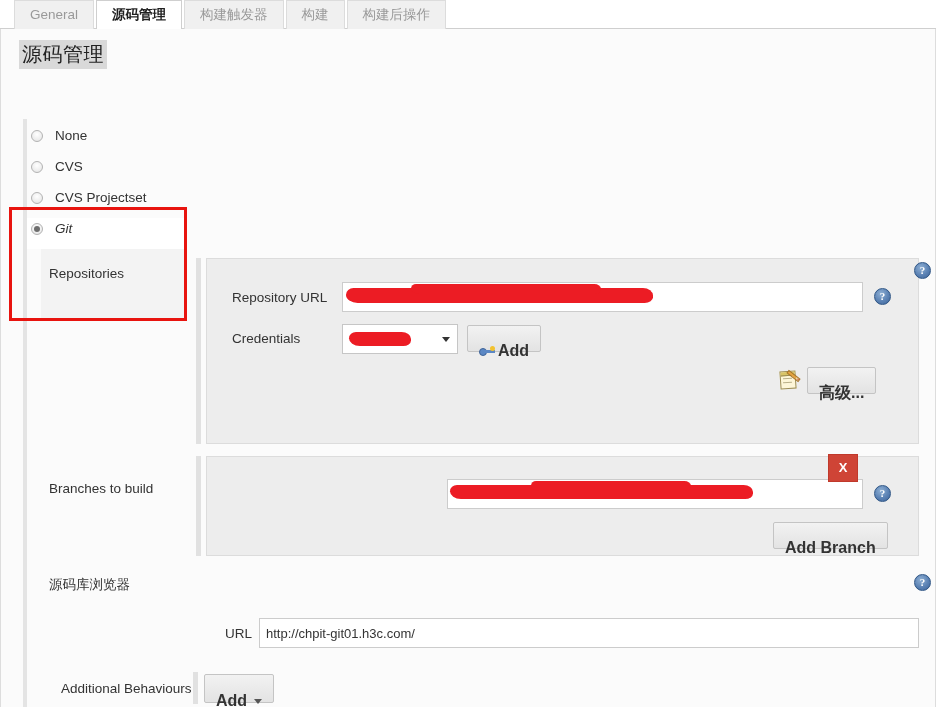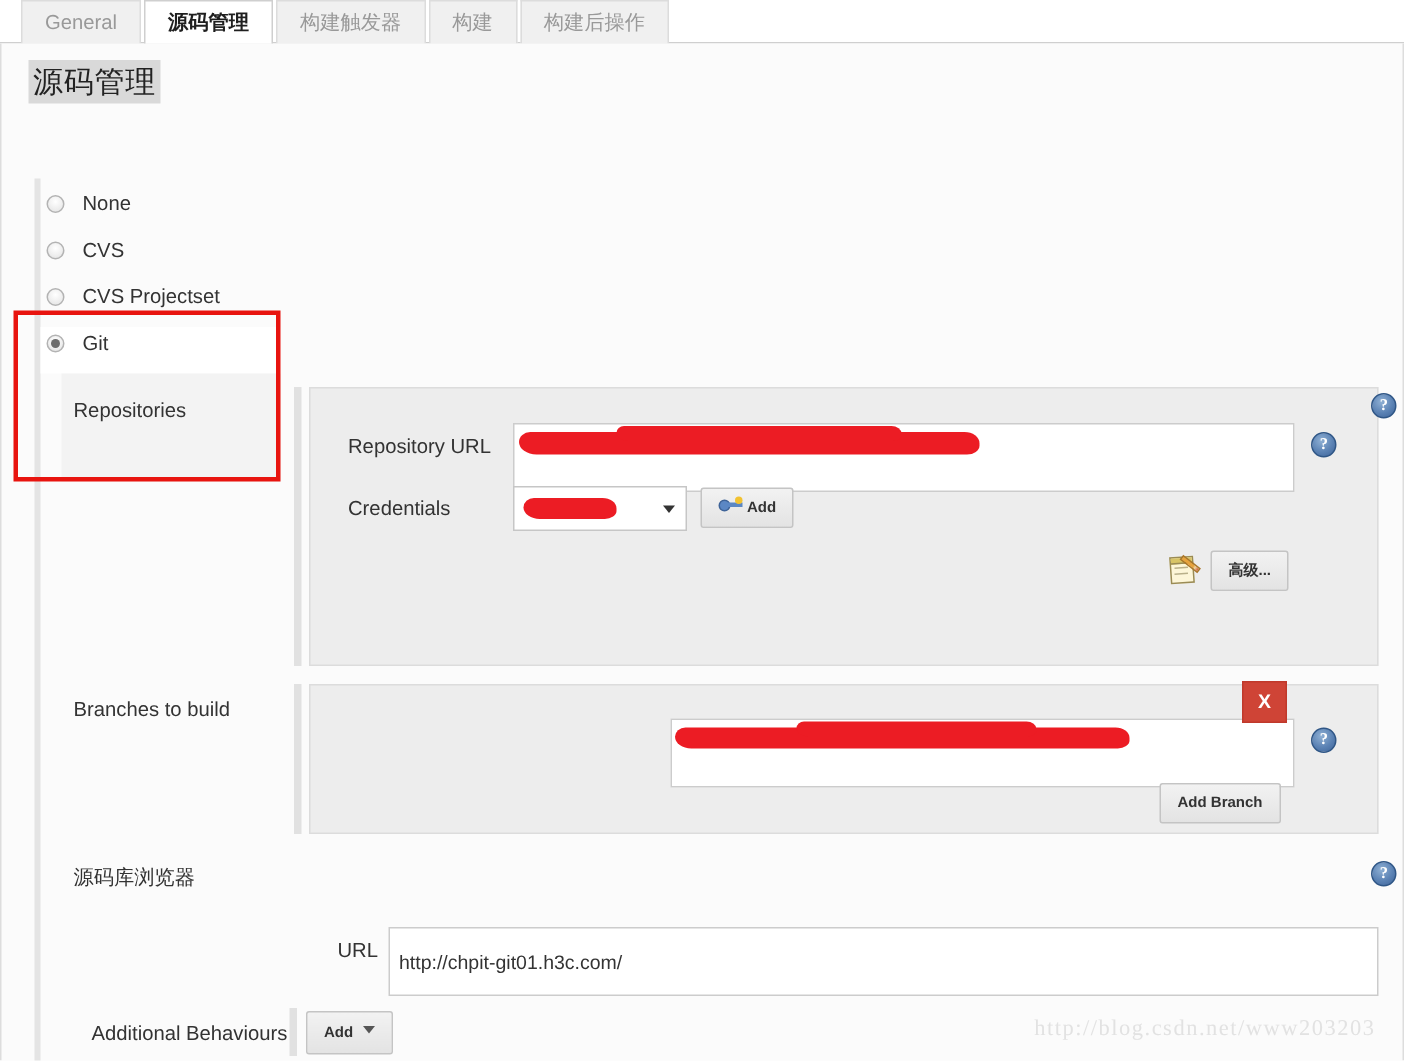--- a/index.html
+++ b/index.html
@@ -401,7 +401,7 @@
     <span class="radio"></span>
     <span>CVS Projectset</span>
   </div>
-  <div class="radio-row" style="top:192px; z-index:41;">
+  <div class="radio-row" style="top:192px; z-index:41;font-style:italic;">
     <span class="radio checked"></span>
     <span>Git</span>
   </div>

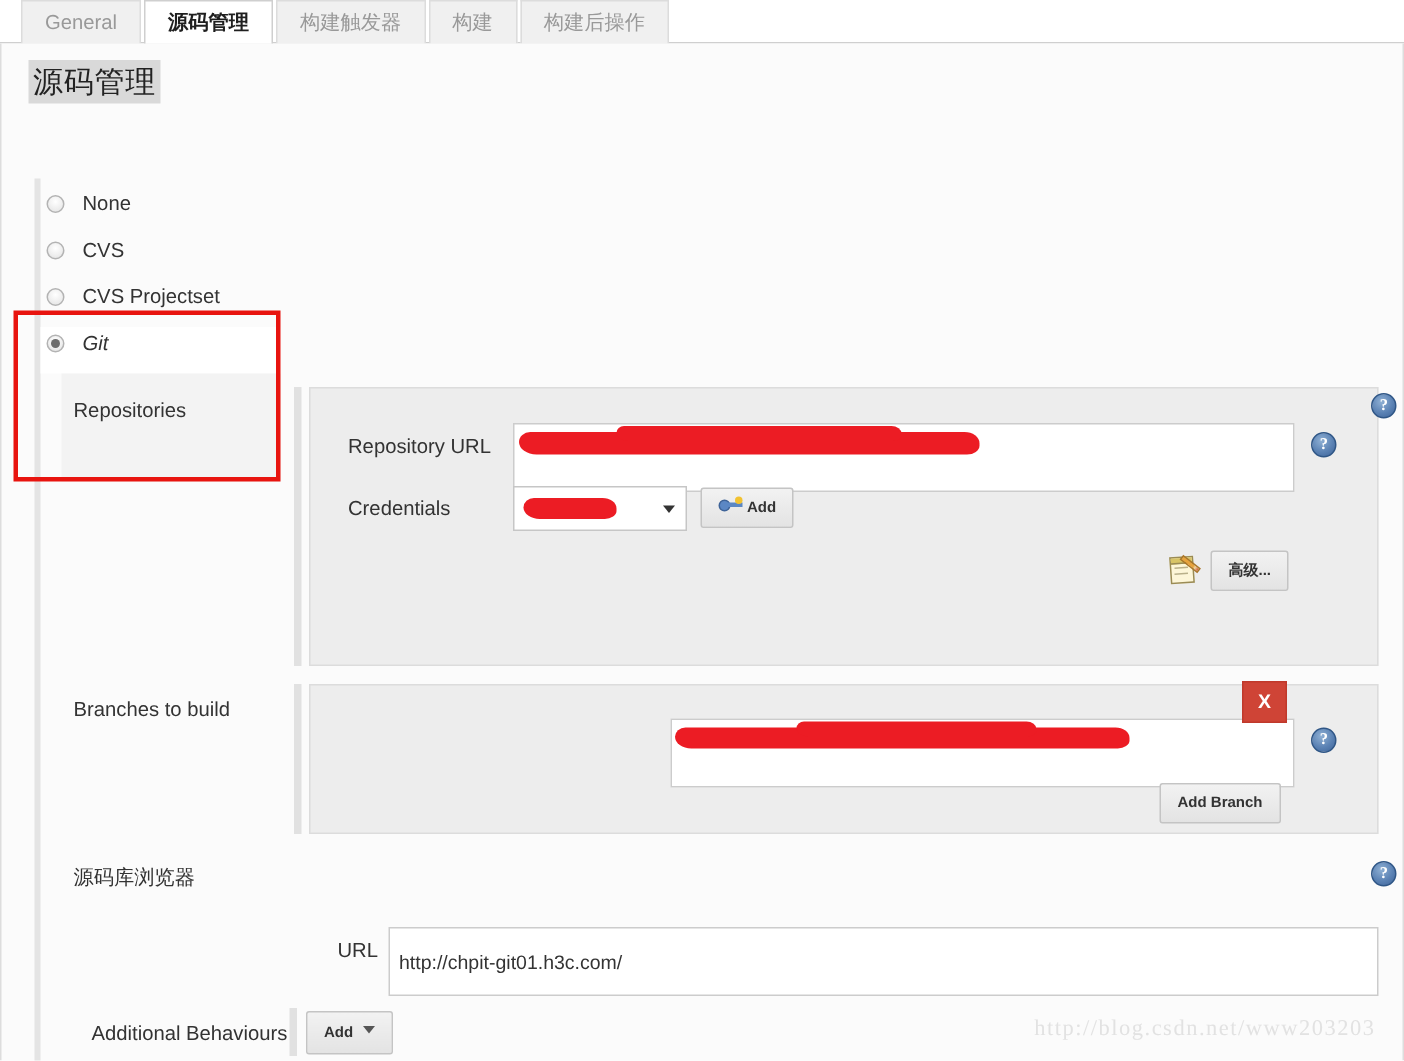--- a/index.html
+++ b/index.html
@@ -217,12 +217,12 @@
     border: 1px solid #c4c4c4;
     border-radius: 2px;
     font-family: "Liberation Sans", sans-serif;
-    font-size: 10px;
+    font-size: 16px;
     font-weight: bold;
     color: #333333;
     height: 27px;
     line-height: 25px;
-    padding: 0 11px;
+    padding: 12px 11px;
     box-sizing: border-box;
     cursor: pointer;
     white-space: nowrap;

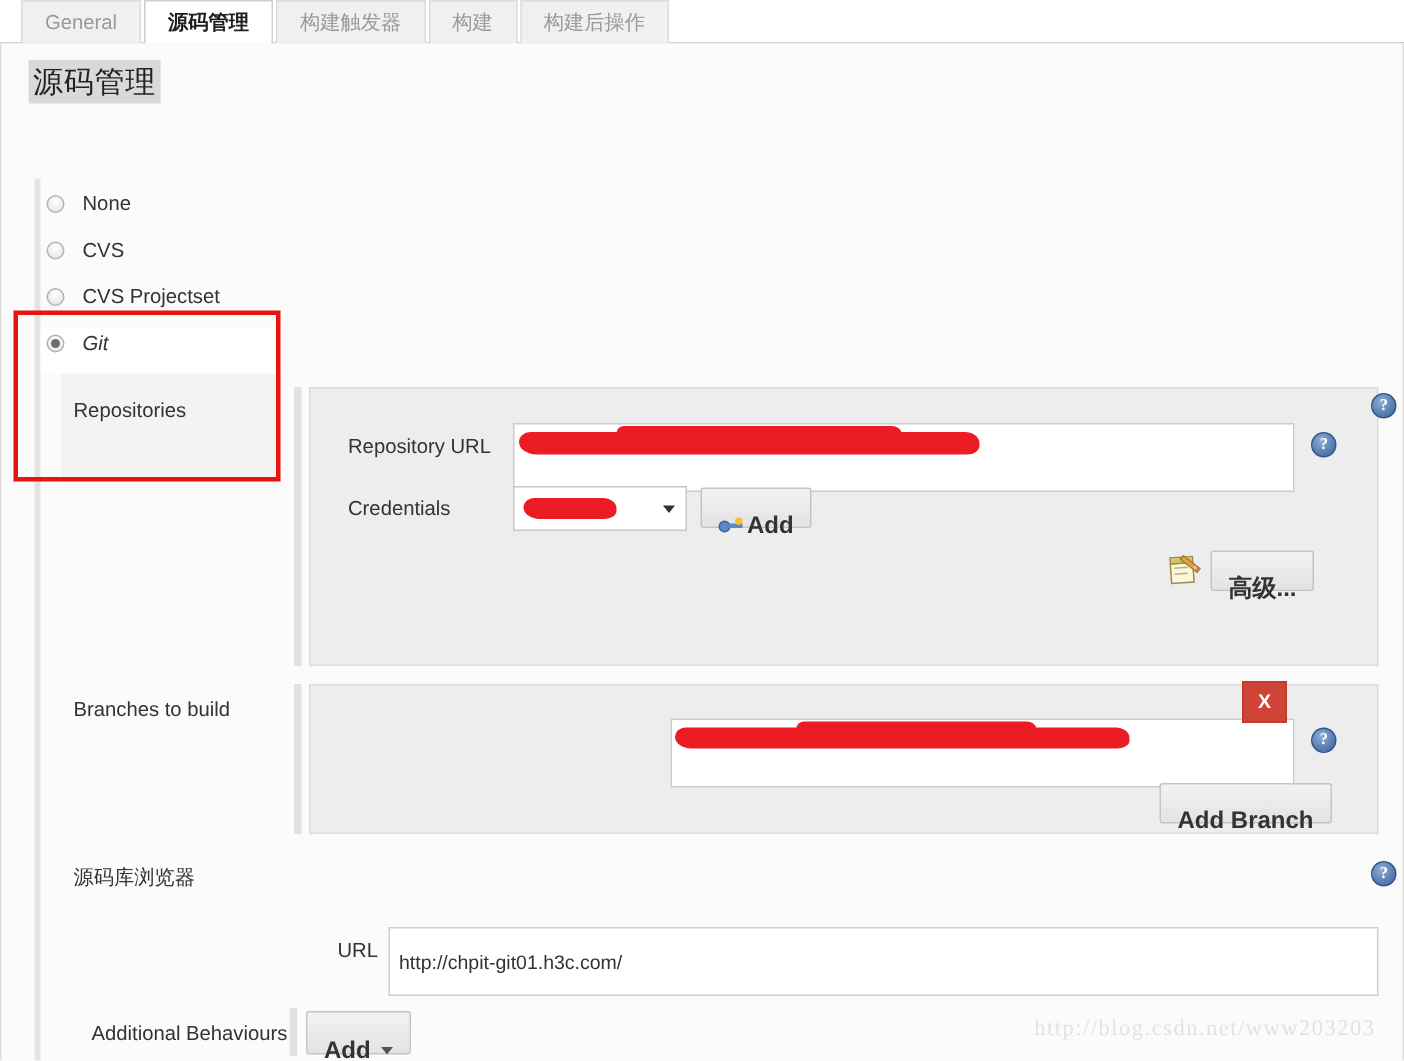--- a/index.html
+++ b/index.html
@@ -443,7 +443,7 @@
 
   <div class="help" style="left:913px; top:233px;">?</div>
 
-  <div class="sub-label" style="left:48px; top:436px;">Branches to build</div>
+  <div class="sub-label" style="left:48px; top:452px;">Branches to build</div>
 
   <div class="indent-bar" style="left:195px; top:427px; height:100px;"></div>
   <div class="panel" style="left:205px; top:427px; width:713px; height:100px;"></div>

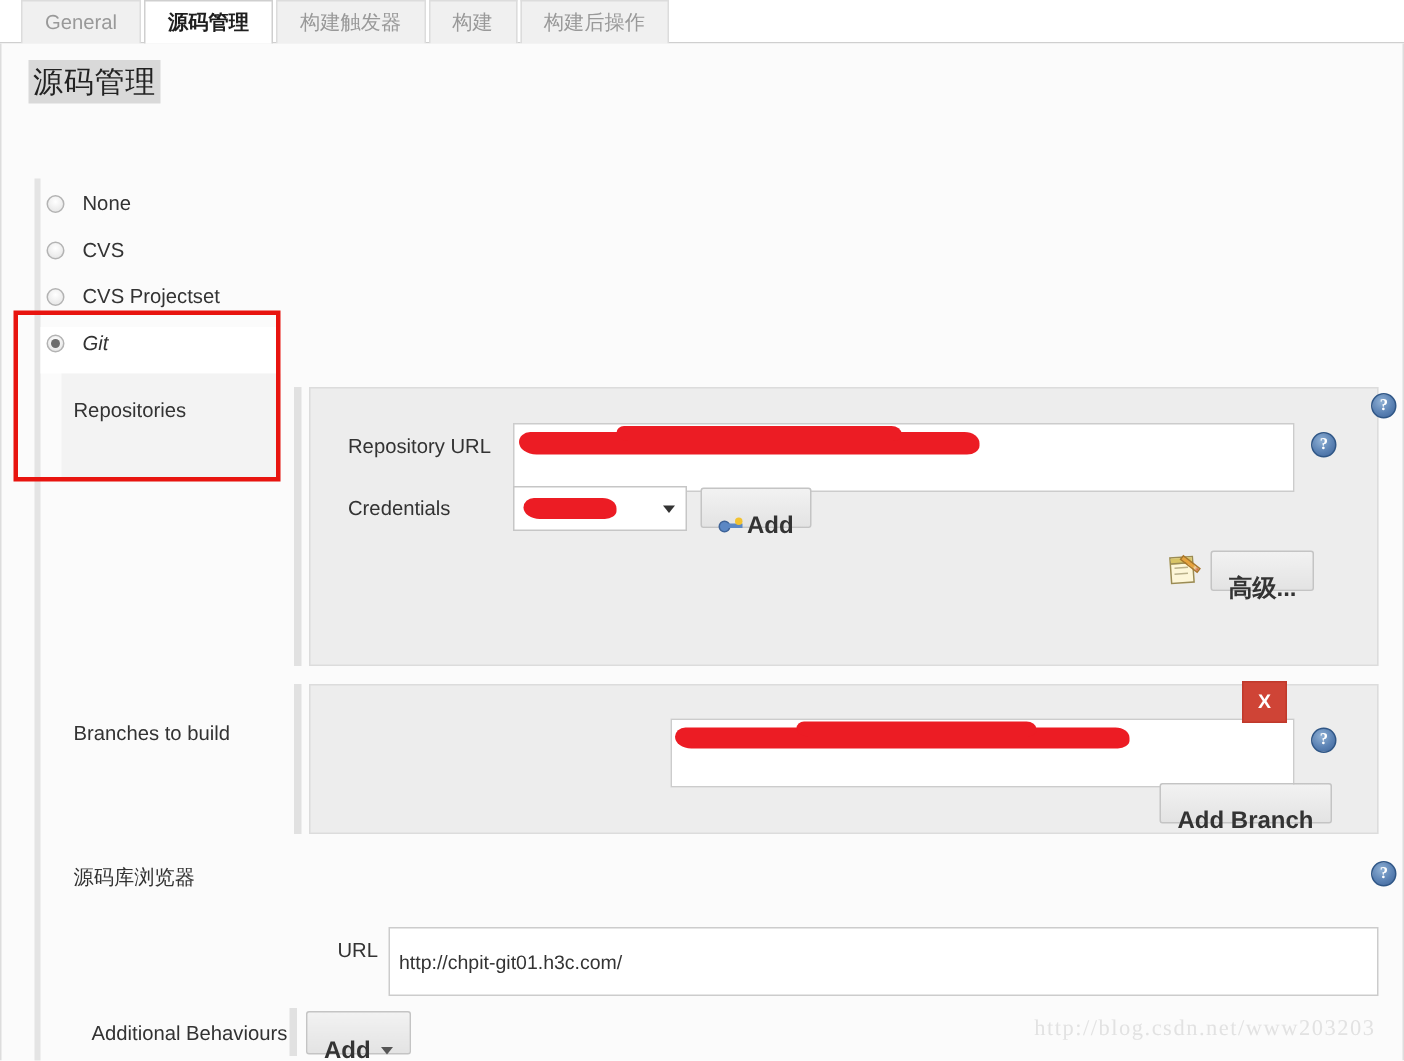--- a/index.html
+++ b/index.html
@@ -182,7 +182,7 @@
     color: #333333;
     padding: 0 6px;
     line-height: 28px;
-    height: 46px;
+    height: 30px;
     outline: none;
   }
   .selectbox {

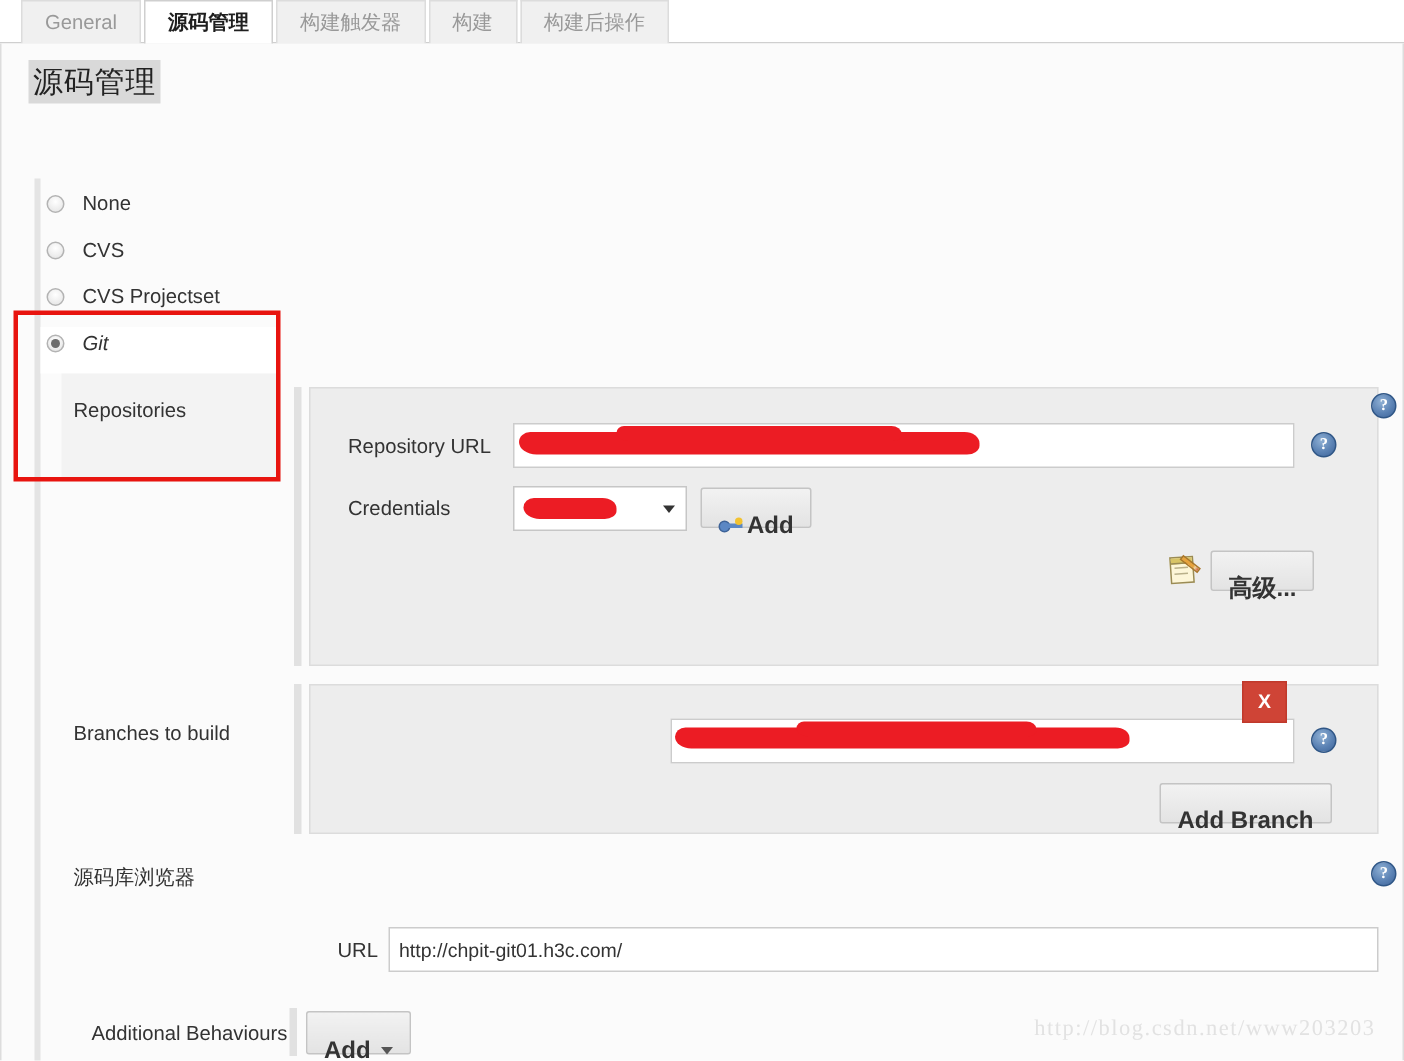--- a/index.html
+++ b/index.html
@@ -468,7 +468,6 @@
     <span>Add</span><span class="ddcaret"></span>
   </div>
 
-  <div class="watermark">http://blog.csdn.net/www203203</div>
 
 </div>
 

